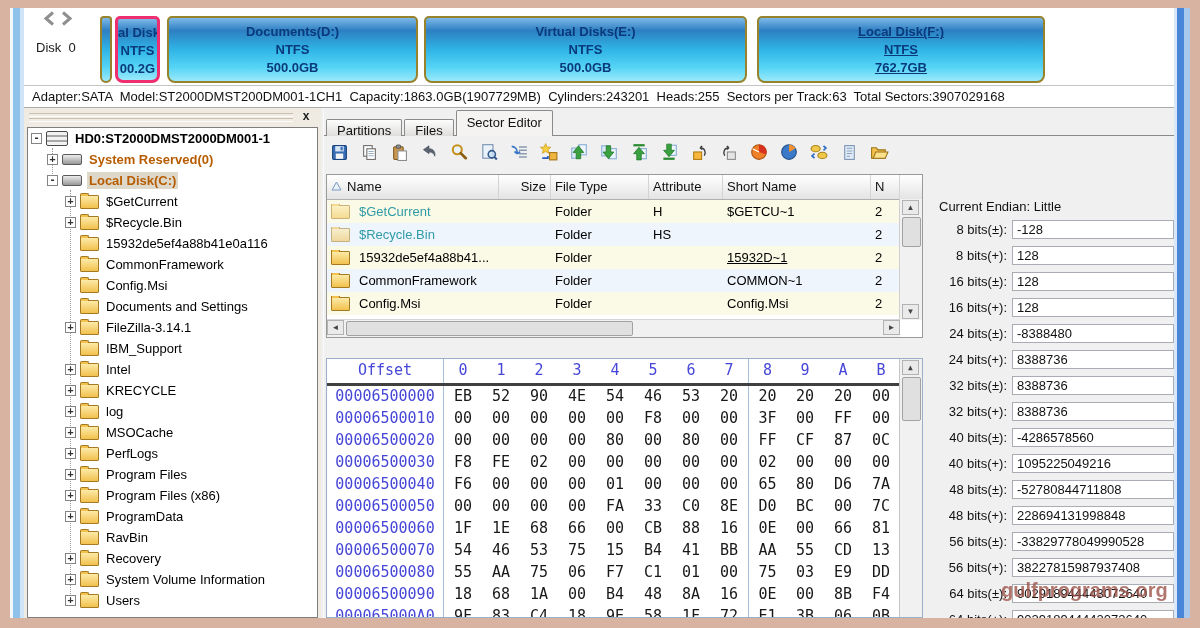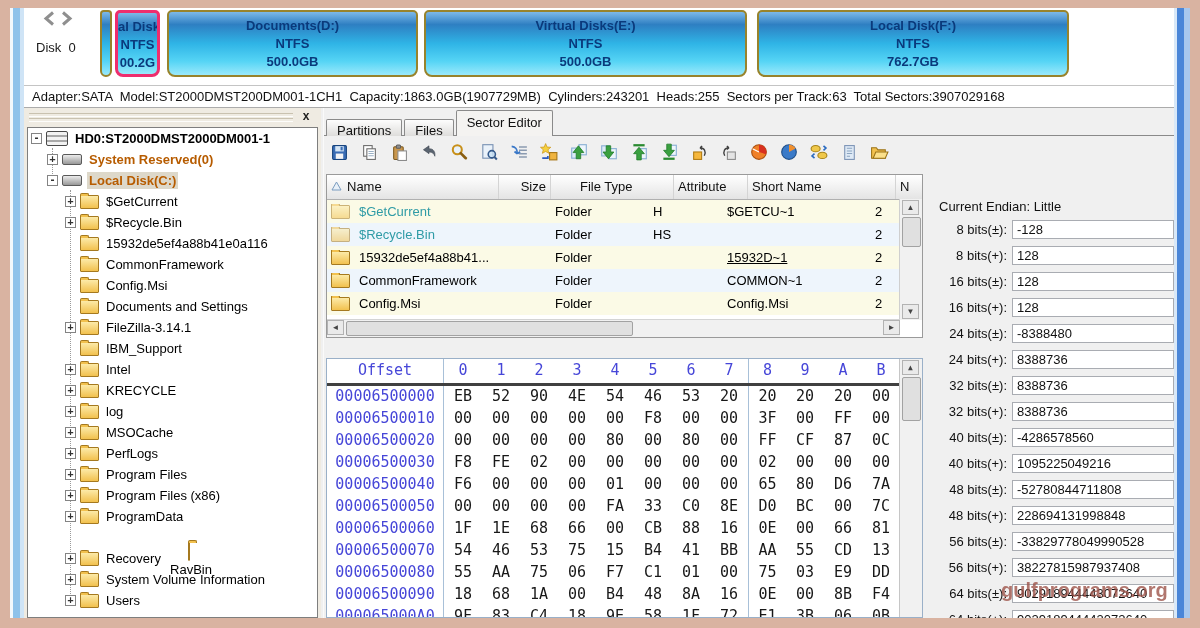--- a/index.html
+++ b/index.html
@@ -16,7 +16,7 @@
   .disk-panel{position:absolute;left:0;top:0;width:1150px;height:78px;background:#fff;border-bottom:1px solid #c4c4c4;box-sizing:border-box}
   .chev{position:absolute;left:16px;top:2px}
   .disk-label{position:absolute;left:12px;top:32px;font-size:13px;color:#1a1a1a;white-space:pre}
-  .pblock{position:absolute;top:2px;height:67px;box-sizing:border-box;border:2px solid #98832c;border-radius:5px 5px 8px 8px;
+  .pblock{position:absolute;top:8px;height:67px;box-sizing:border-box;border:2px solid #98832c;border-radius:5px 5px 8px 8px;
     background:linear-gradient(180deg,#7db9e8 0%,#2e7fc2 20%,#2fb4e6 50%,#55d4f5 78%,#9ae9fb 100%);
     text-align:center;color:#0a3a7c;font-weight:bold;font-size:13px;overflow:hidden;padding-top:5px}
   .pblock.sel{border:3px solid #ee2e6e}

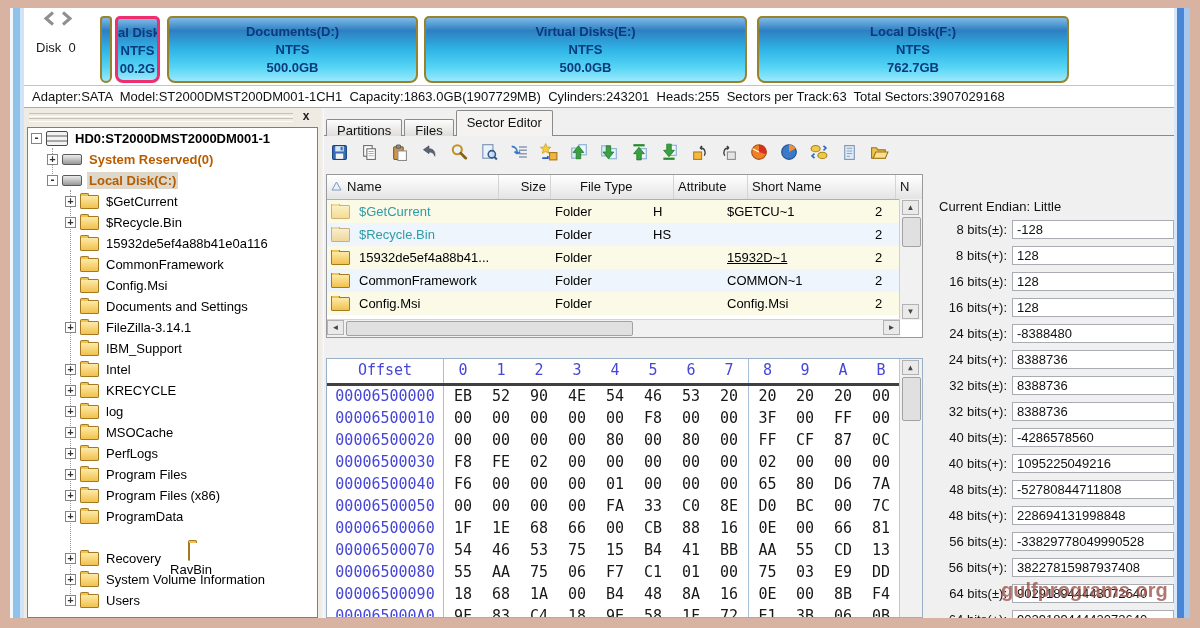--- a/index.html
+++ b/index.html
@@ -128,7 +128,7 @@
           <span class="pl">NTFS</span>
           <span class="pl">500.0GB</span>
         </div>
-        <div class="pblock" style="left: 733px; width: 312px;">
+        <div class="pblock" style="left: 733px; width: 288px; text-decoration: underline;">
           <span class="pl">Local Disk(F:)</span>
           <span class="pl">NTFS</span>
           <span class="pl">762.7GB</span>

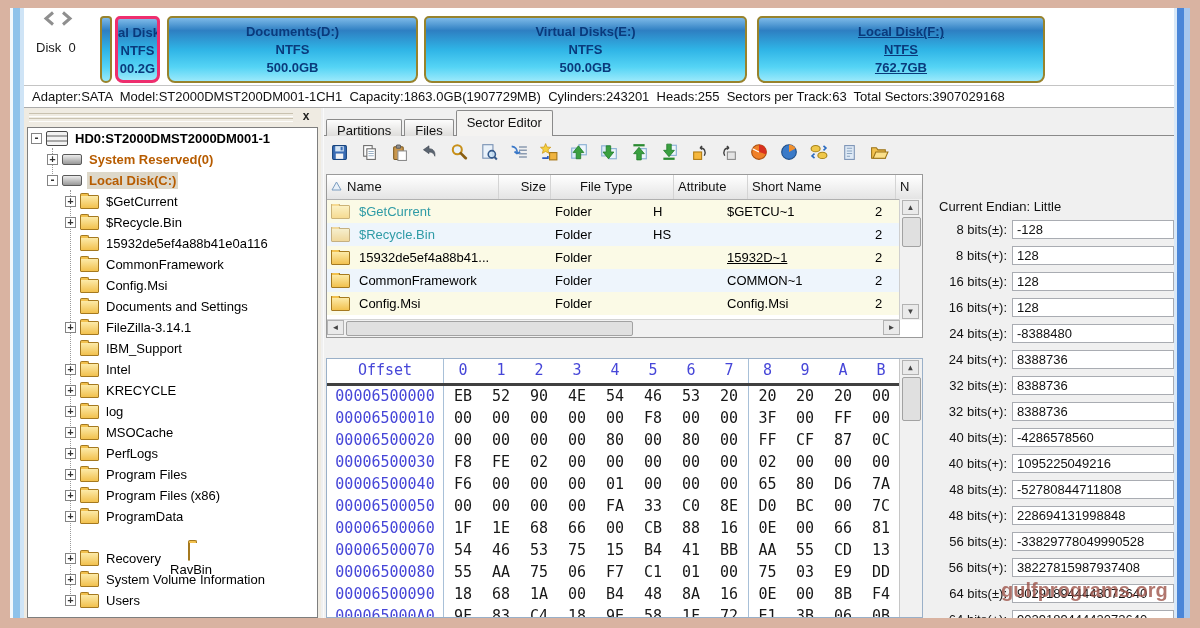--- a/index.html
+++ b/index.html
@@ -406,7 +406,7 @@
                 <polygon points="5.5,1 10,9 1,9" fill="#e8f0f8" stroke="#7a9cc0"></polygon>
               </svg></span><span>Name</span></div>
           <div class="fl-hcell" style="width: 52px; flex: 0 0 52px; text-align: right;">Size</div>
-          <div class="fl-hcell" style="width: 98px; flex: 0 0 98px; margin-left: 25px;">File Type</div>
+          <div class="fl-hcell" style="width: 98px; flex: 0 0 98px;">File Type</div>
           <div class="fl-hcell" style="width: 74px; flex: 0 0 74px;">Attribute</div>
           <div class="fl-hcell" style="width: 148px; flex: 0 0 148px;">Short Name</div>
           <div class="fl-hcell" style="width: 29px; flex: 0 0 29px;">N</div>

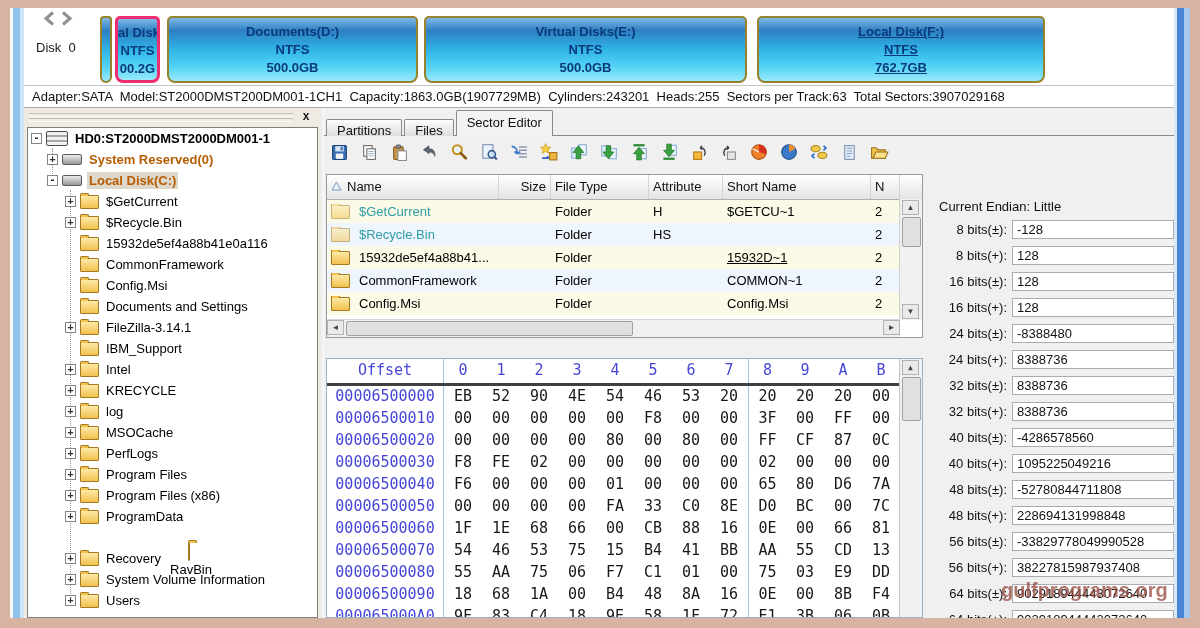--- a/index.html
+++ b/index.html
@@ -242,7 +242,7 @@
           <span class="folder-ico"></span>
           <span class="tlabel">ProgramData</span>
         </div>
-        <div class="trow" style="padding-left: 37px; flex-direction: column;">
+        <div class="trow" style="padding-left: 37px;">
           <span class="exp-sp"></span>
           <span class="folder-ico"></span>
           <span class="tlabel">RavBin</span>

